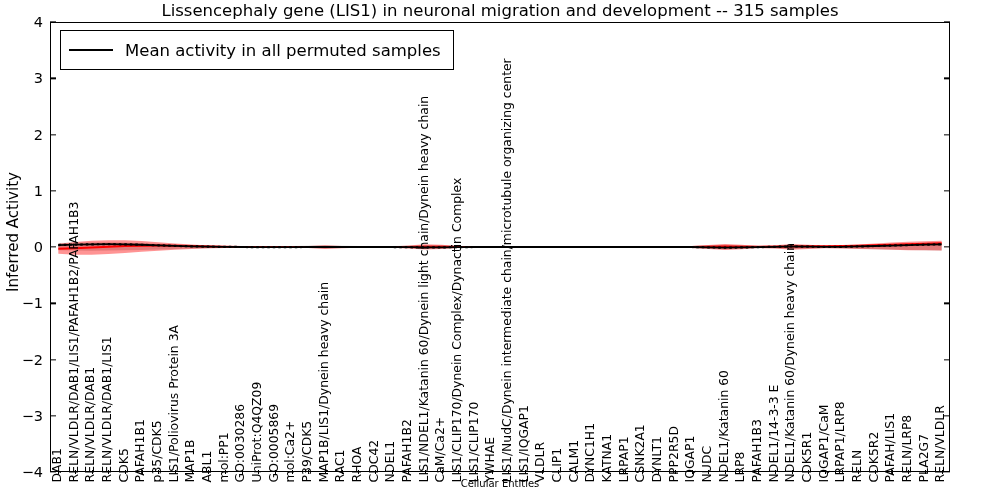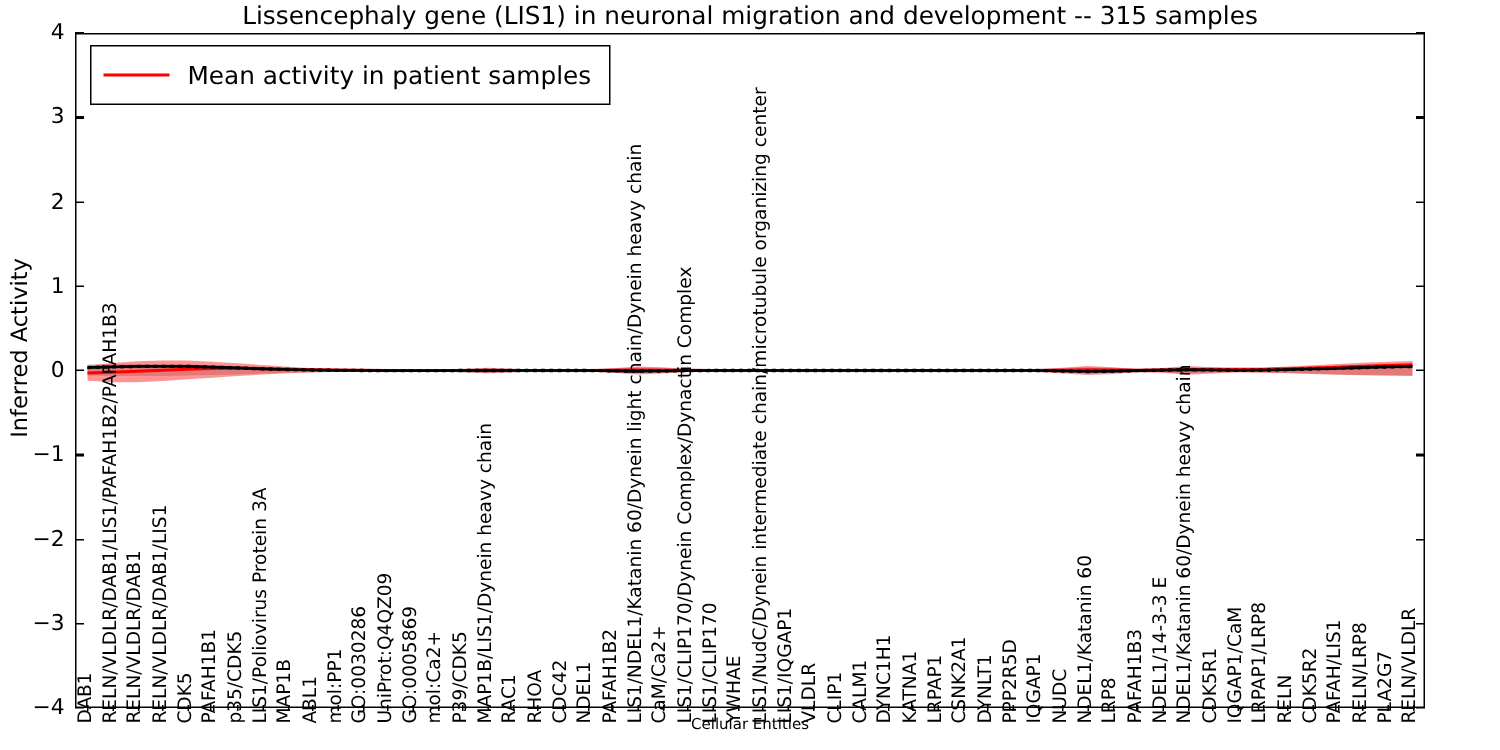--- a/index.html
+++ b/index.html
@@ -221,6 +221,10 @@
 
   <div id="legend">
     <div class="legend-row">
+      <span class="legend-swatch"></span>
+      <span class="legend-text">Mean activity in all permuted samples</span>
+    </div>
+    <div class="legend-row">
       <span class="legend-swatch red"></span>
       <span class="legend-text">Mean activity in patient samples</span>
     </div>

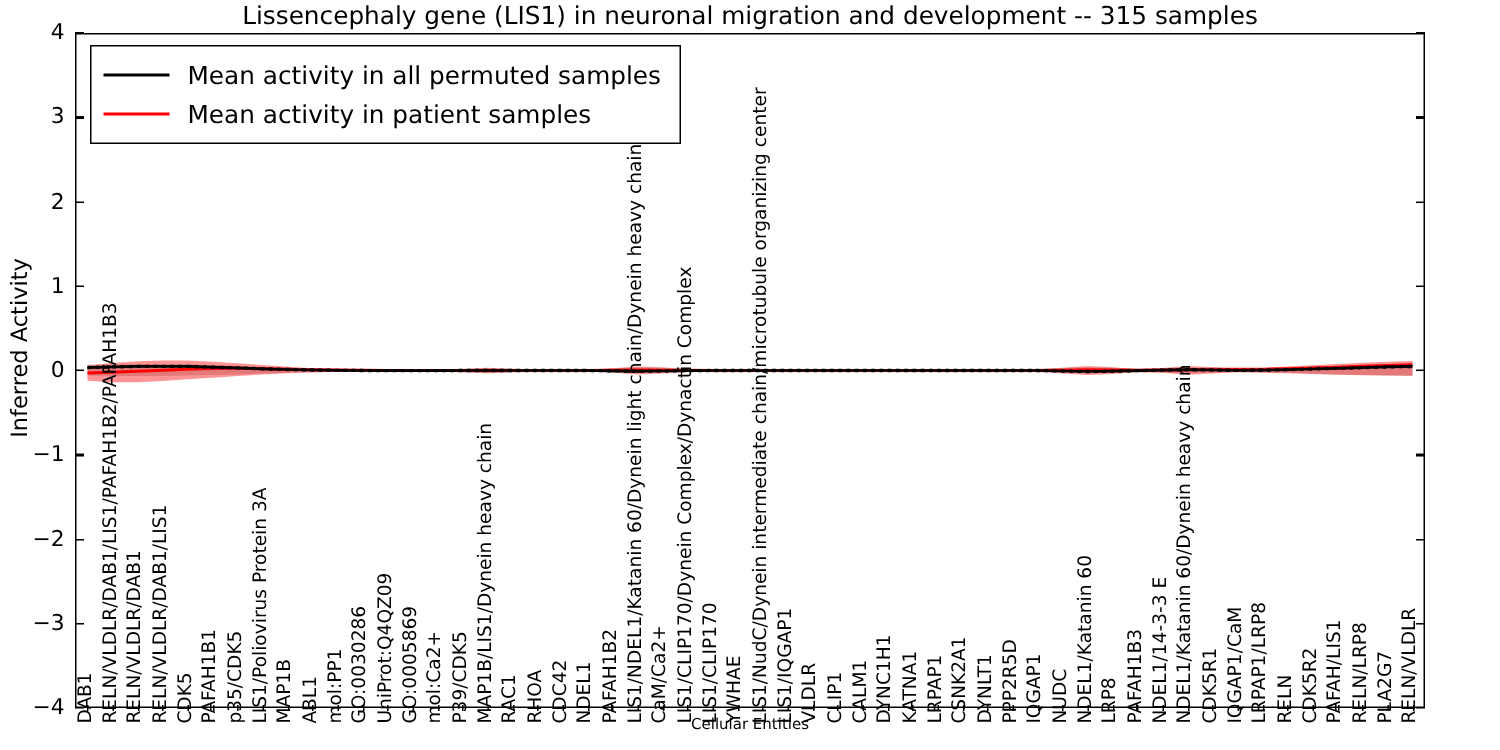--- a/index.html
+++ b/index.html
@@ -224,10 +224,6 @@
       <span class="legend-swatch"></span>
       <span class="legend-text">Mean activity in all permuted samples</span>
     </div>
-    <div class="legend-row">
-      <span class="legend-swatch red"></span>
-      <span class="legend-text">Mean activity in patient samples</span>
-    </div>
   </div>
 
 </div>

